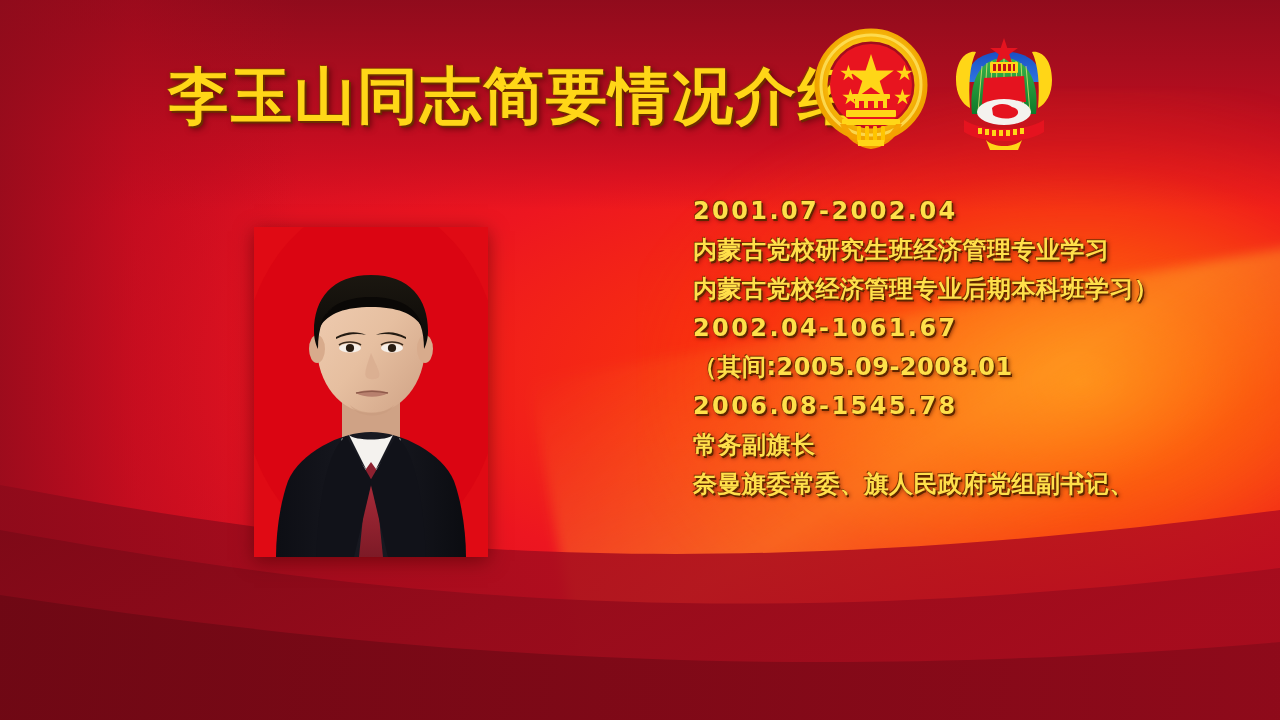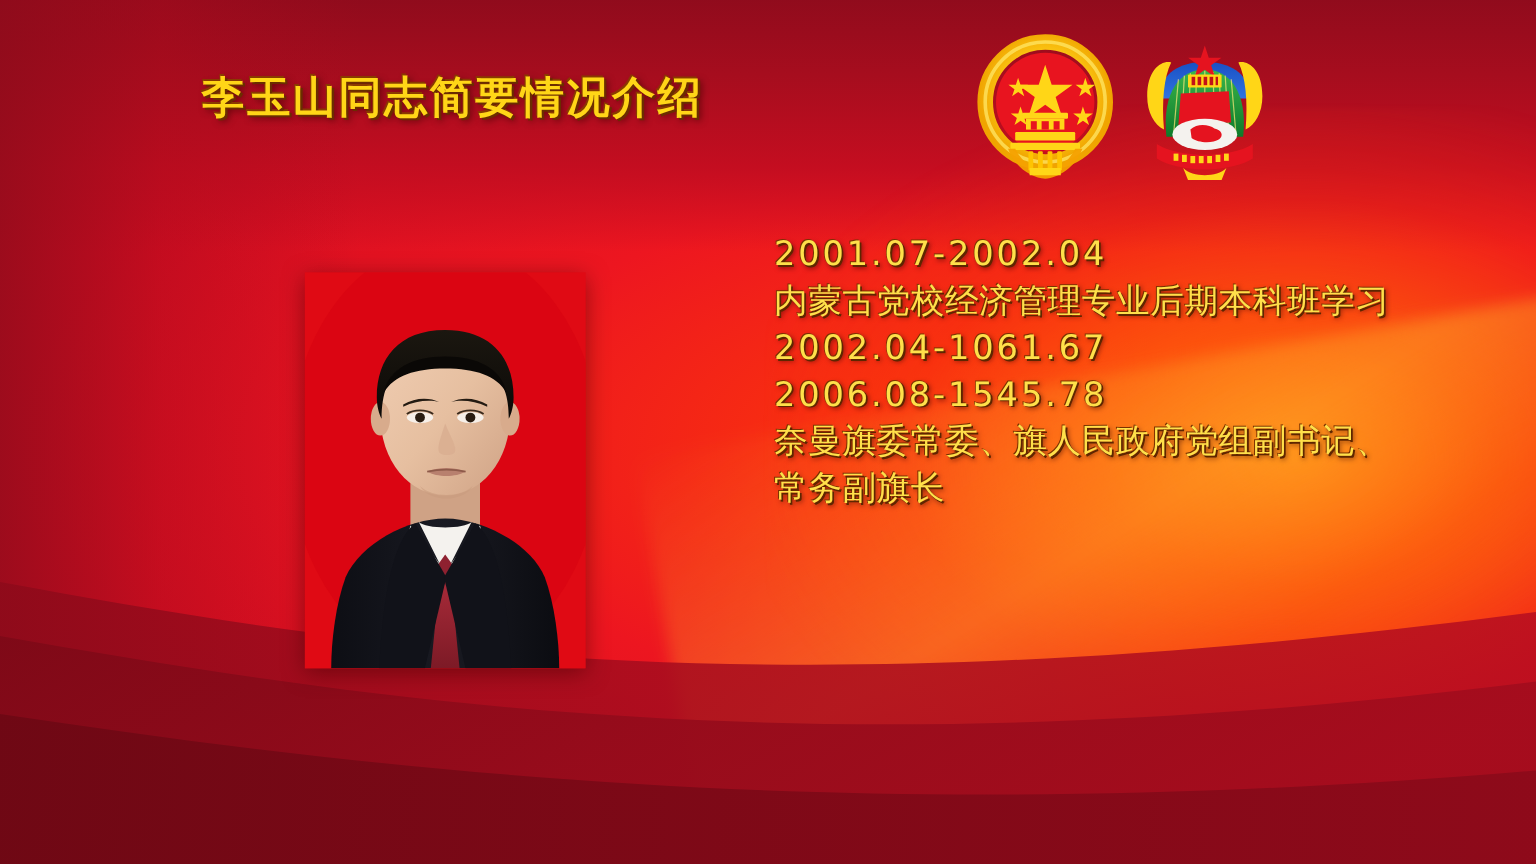--- a/index.html
+++ b/index.html
@@ -56,7 +56,7 @@
   
   .title{
     position:absolute; left:168px; top:62px;
-    font-size:36px; font-weight:bold; letter-spacing:2px;
+    font-size:61px; font-weight:bold; letter-spacing:2px;
     line-height:1.12;
     color:#ffd617;
     text-shadow:

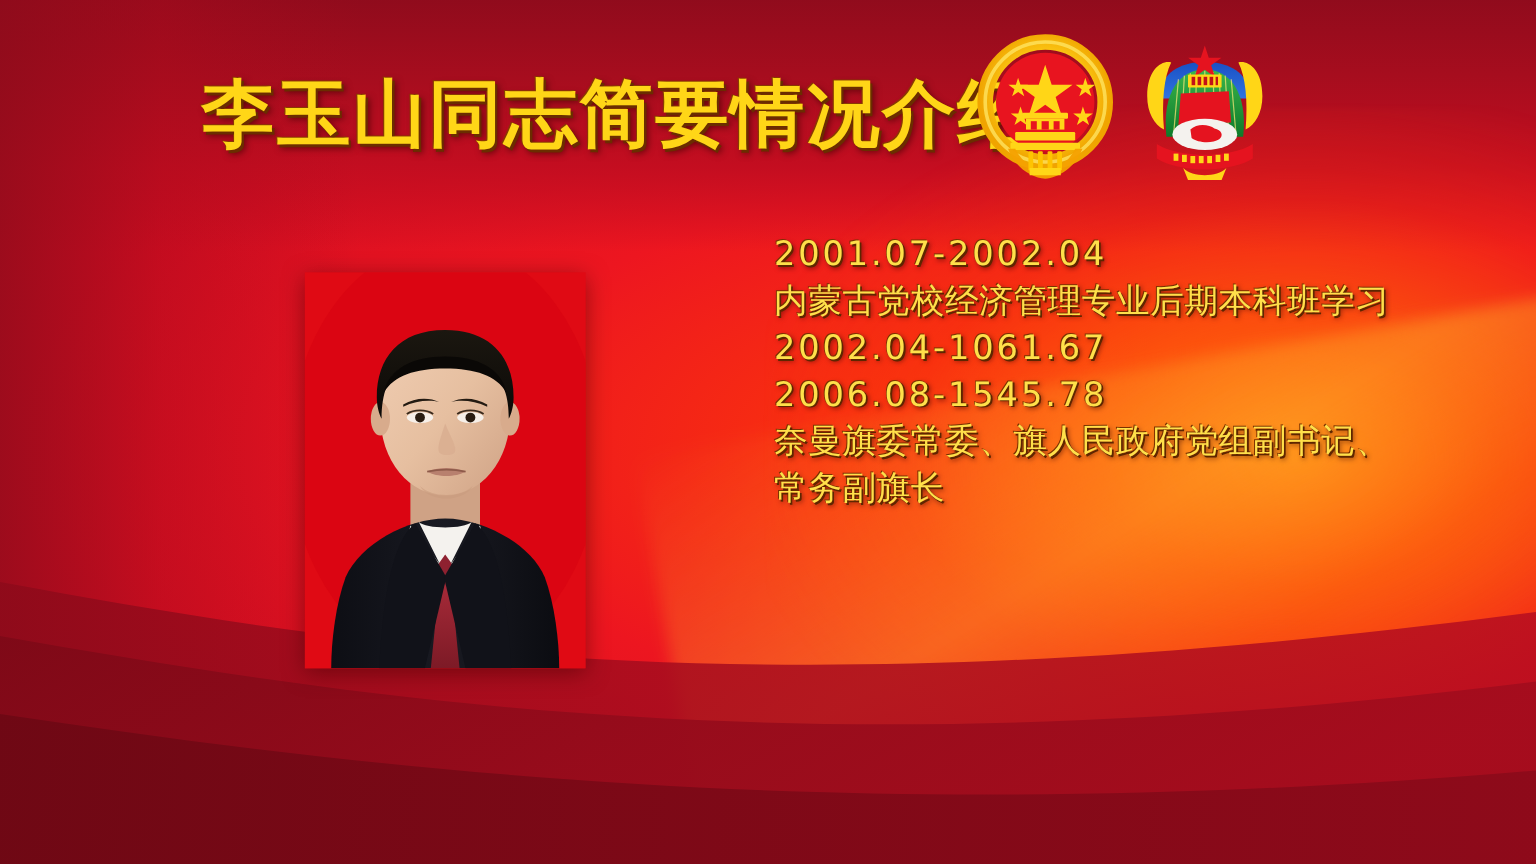--- a/index.html
+++ b/index.html
@@ -91,8 +91,8 @@
     width:600px;
   }
   .bio-line{
-    font-size:28px;
-    font-weight:normal;
+    font-size:24px;
+    font-weight:bold;
     line-height:39px;
     color:#ffe04a;
     letter-spacing:.5px;
@@ -101,6 +101,7 @@
        1.5px 1.5px 0 #5e2600,
       -0.8px -0.8px 0 #7a3200,
        2px 2px 4px rgba(50,0,0,.65);
+    margin-left: 48px;
   }
   .bio-line.num{ letter-spacing:2.4px; font-family:"DejaVu Sans","Liberation Sans",sans-serif; }
 </style>

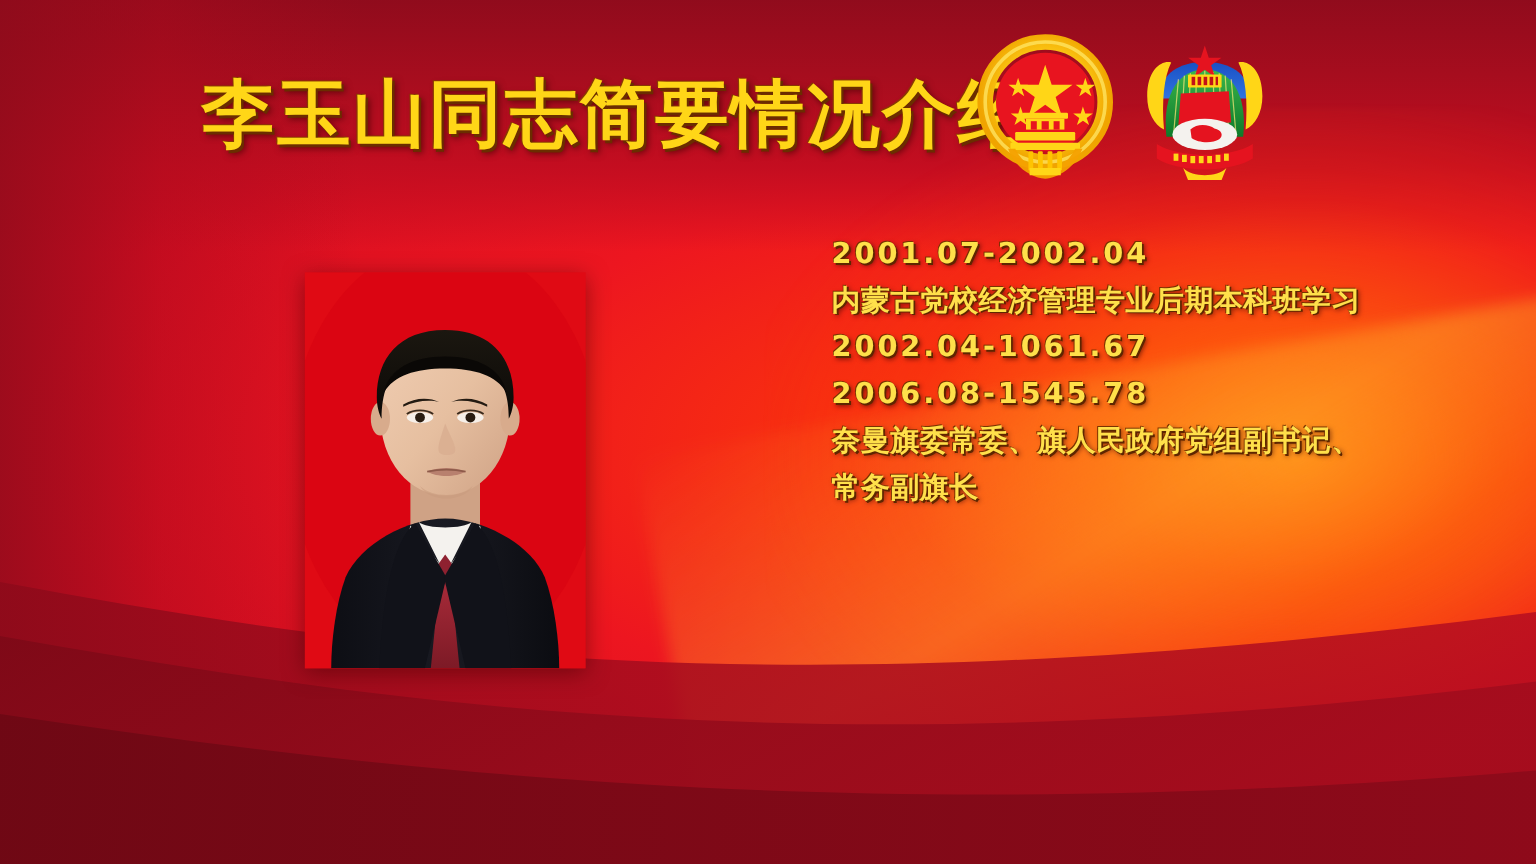--- a/index.html
+++ b/index.html
@@ -326,7 +326,7 @@
 
   <div class="bio">
     <div class="bio-line num">2001.07-2002.04</div>
-    <div class="bio-line">内蒙古党校经济管理专业后期本科班学习</div>
+    <div class="bio-line">内蒙古党校研究生班经济管理专业学习</div>
     <div class="bio-line num">2002.04-1061.67</div>
     <div class="bio-line num">2006.08-1545.78</div>
     <div class="bio-line">奈曼旗委常委、旗人民政府党组副书记、</div>

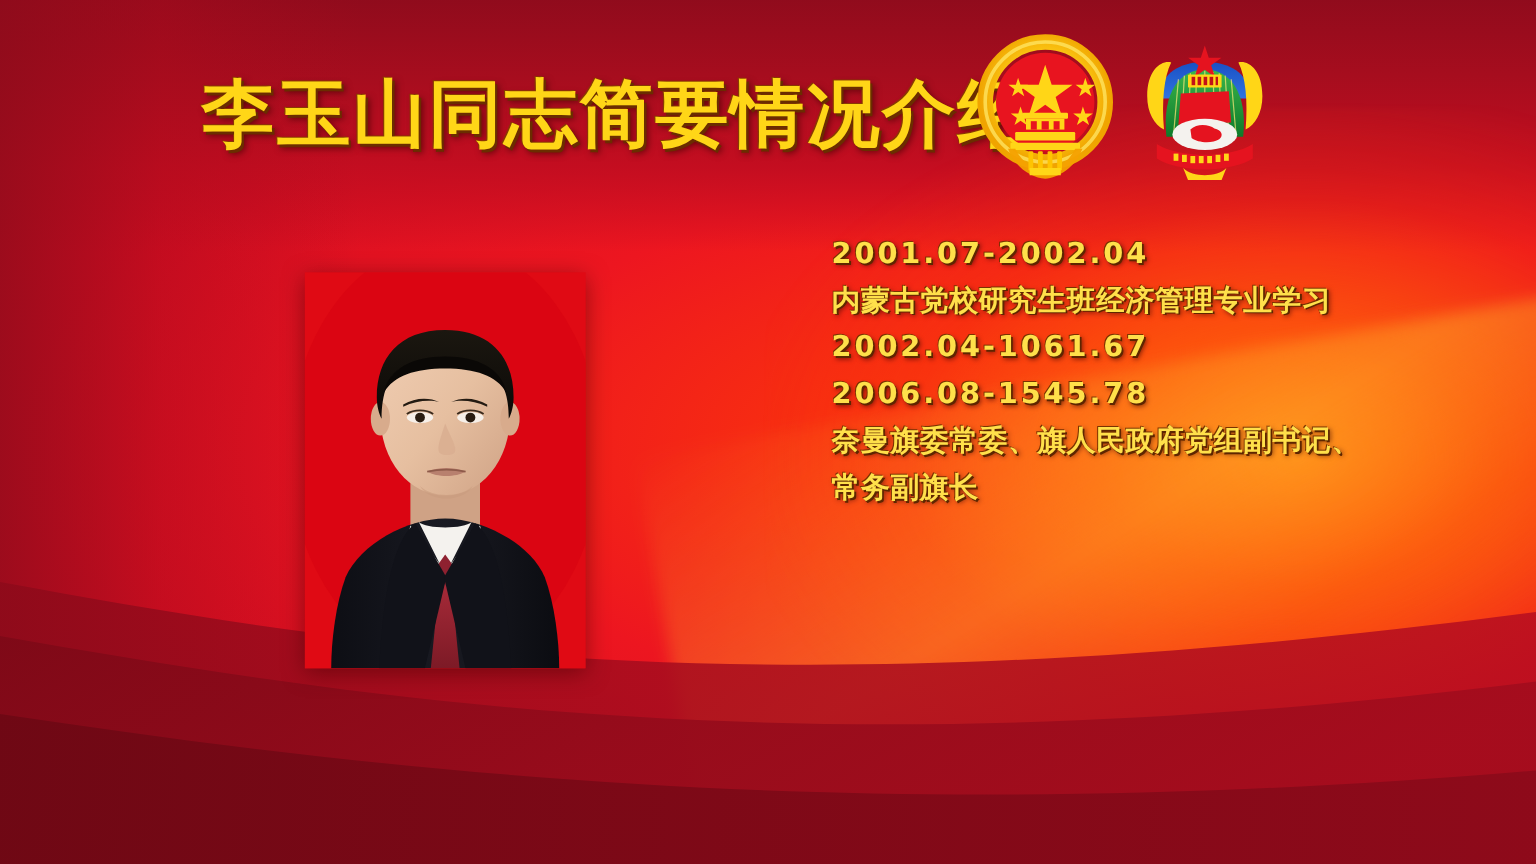--- a/index.html
+++ b/index.html
@@ -327,6 +327,7 @@
   <div class="bio">
     <div class="bio-line num">2001.07-2002.04</div>
     <div class="bio-line">内蒙古党校研究生班经济管理专业学习</div>
+    <div class="bio-line">内蒙古党校经济管理专业后期本科班学习）</div>
     <div class="bio-line num">2002.04-1061.67</div>
     <div class="bio-line num">2006.08-1545.78</div>
     <div class="bio-line">奈曼旗委常委、旗人民政府党组副书记、</div>

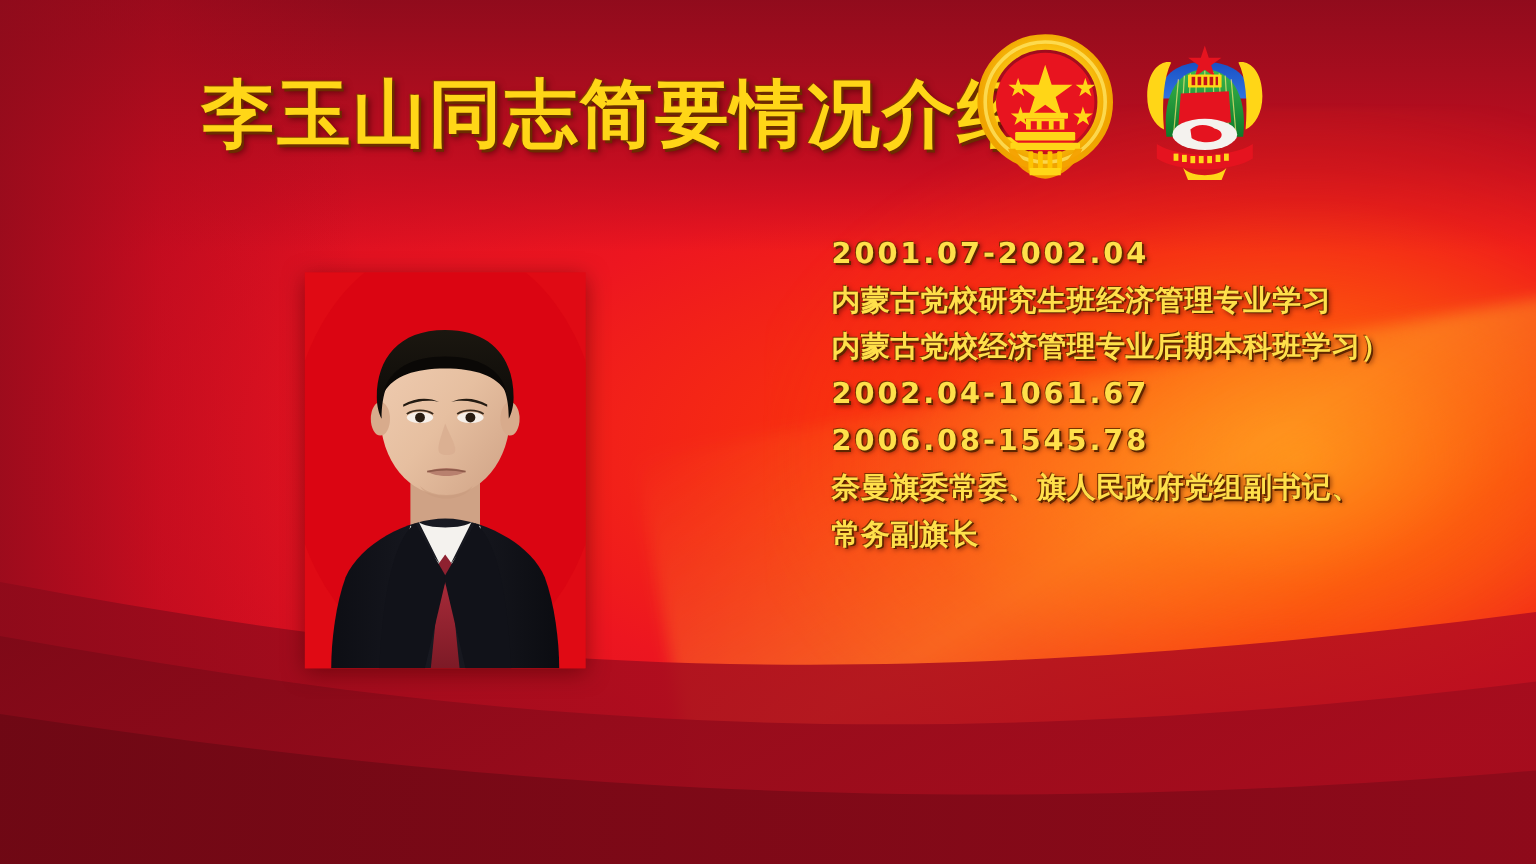--- a/index.html
+++ b/index.html
@@ -329,6 +329,7 @@
     <div class="bio-line">内蒙古党校研究生班经济管理专业学习</div>
     <div class="bio-line">内蒙古党校经济管理专业后期本科班学习）</div>
     <div class="bio-line num">2002.04-1061.67</div>
+    <div class="bio-line">（其间:2005.09-2008.01</div>
     <div class="bio-line num">2006.08-1545.78</div>
     <div class="bio-line">奈曼旗委常委、旗人民政府党组副书记、</div>
     <div class="bio-line">常务副旗长</div>

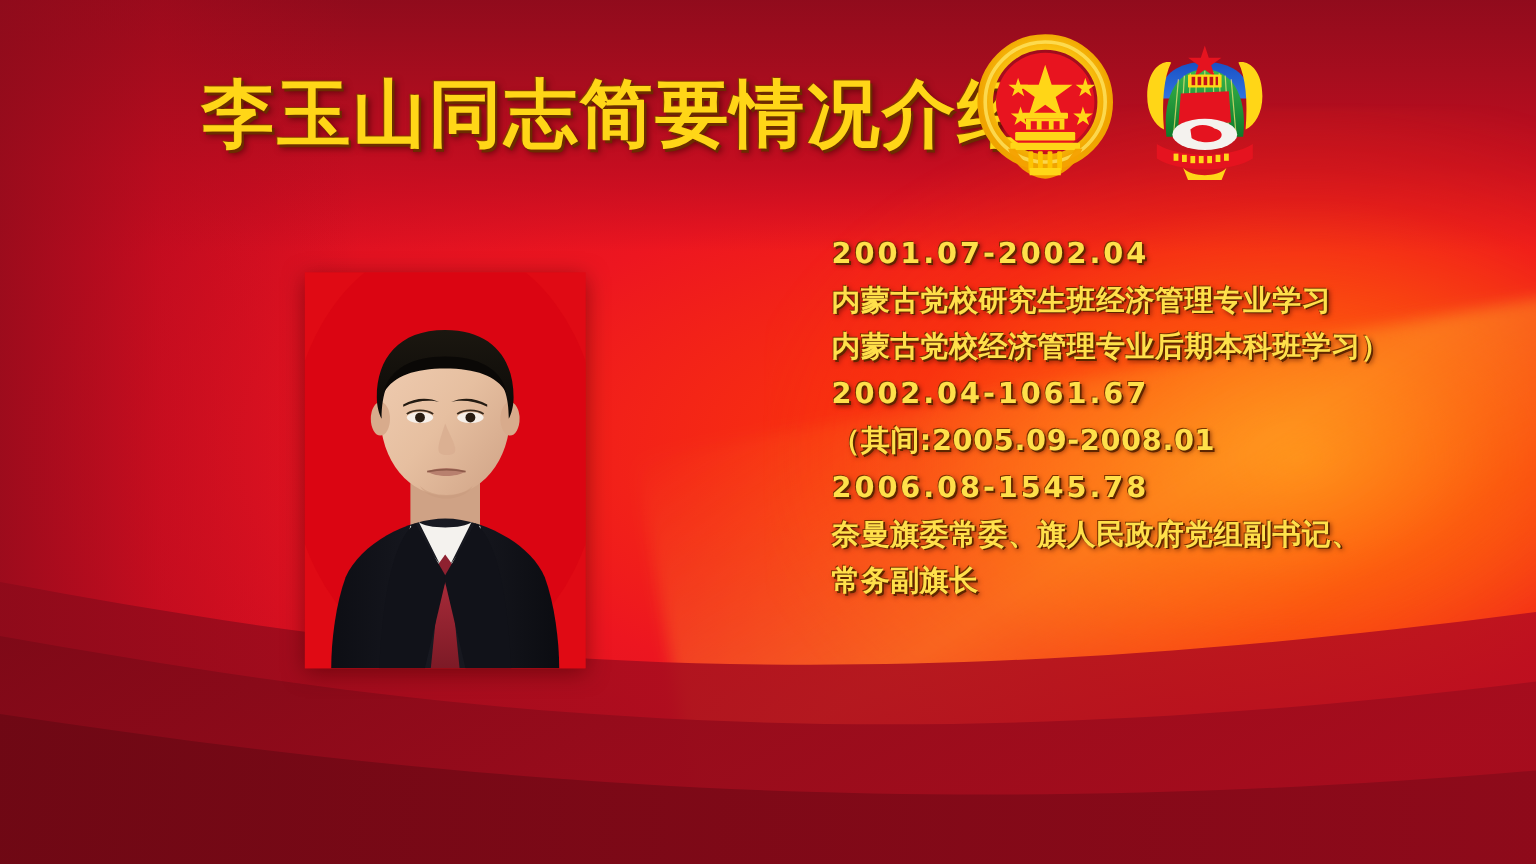--- a/index.html
+++ b/index.html
@@ -331,8 +331,8 @@
     <div class="bio-line num">2002.04-1061.67</div>
     <div class="bio-line">（其间:2005.09-2008.01</div>
     <div class="bio-line num">2006.08-1545.78</div>
+    <div class="bio-line">常务副旗长</div>
     <div class="bio-line">奈曼旗委常委、旗人民政府党组副书记、</div>
-    <div class="bio-line">常务副旗长</div>
   </div>
 
 </div>

